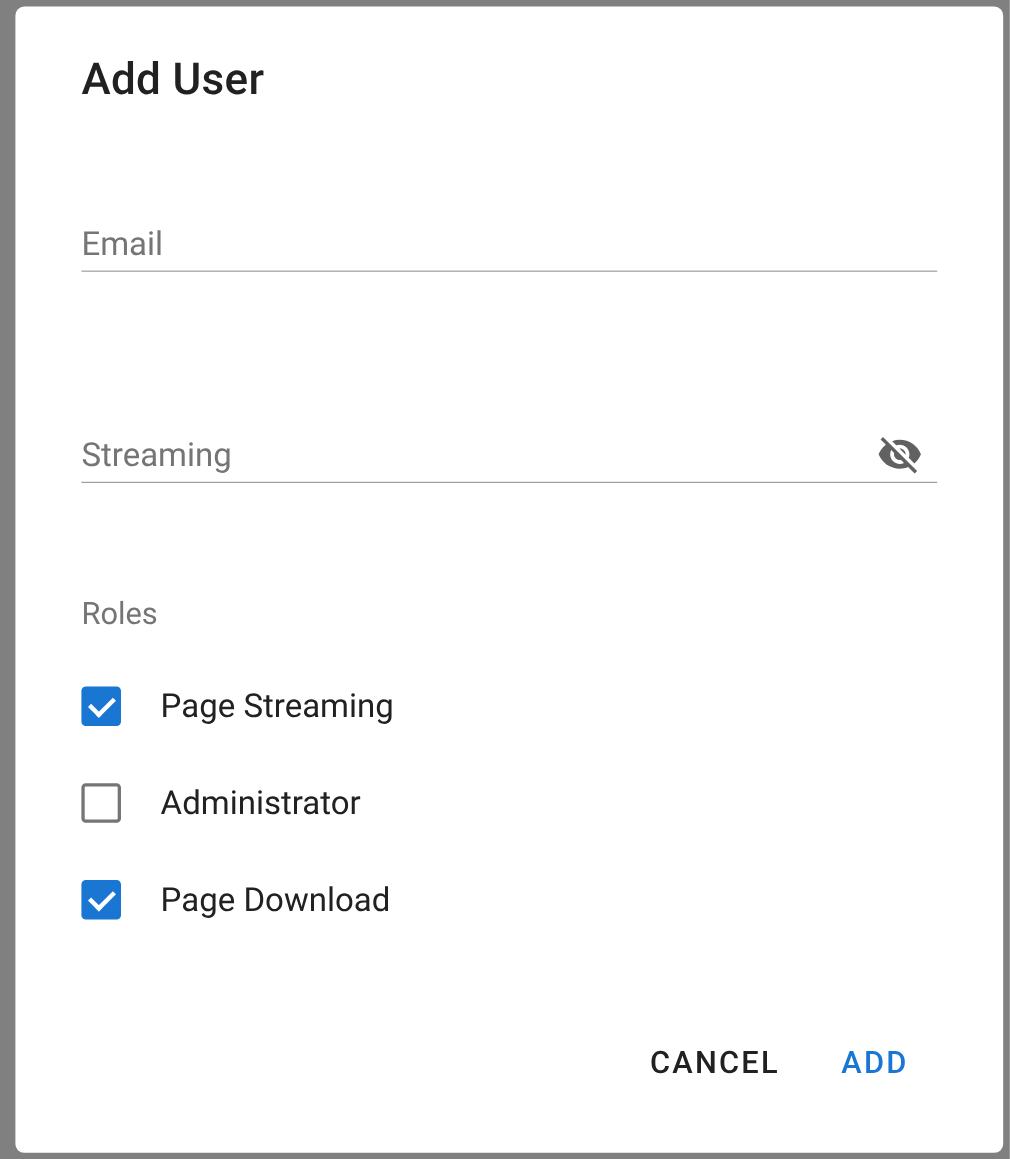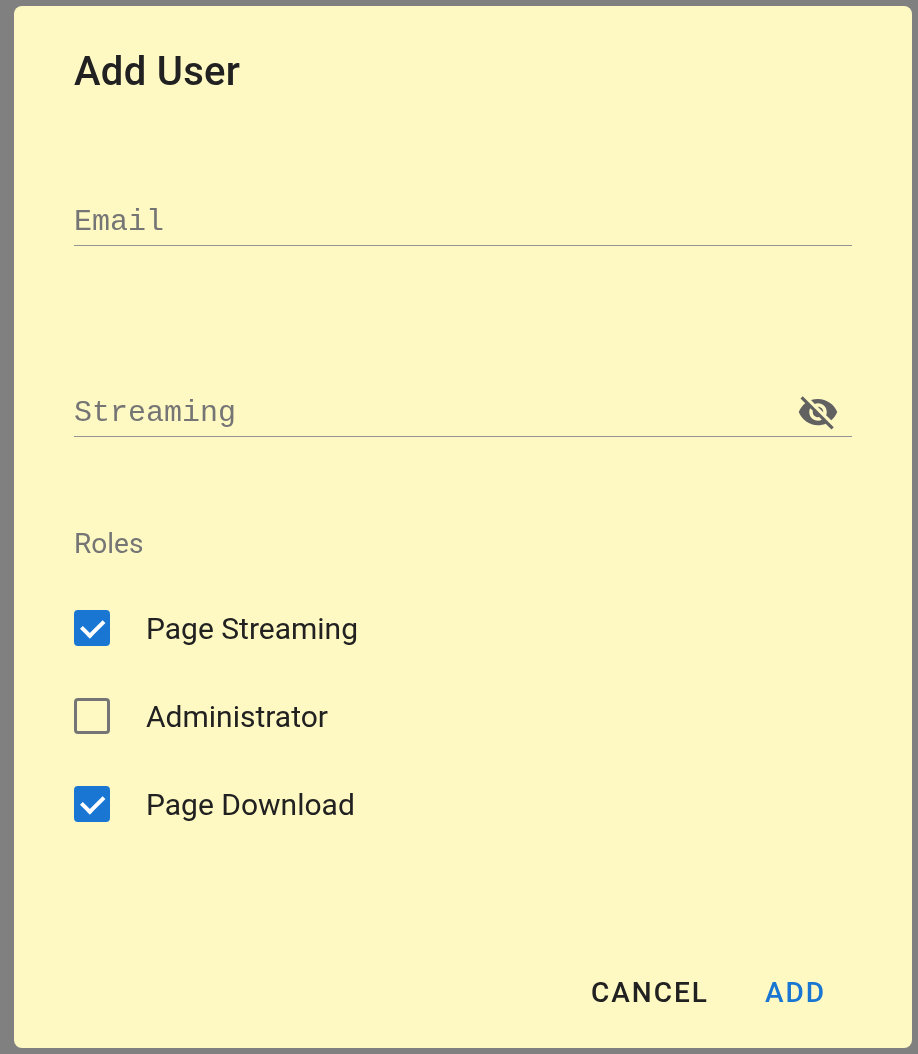--- a/index.html
+++ b/index.html
@@ -23,9 +23,9 @@
       left: 14px;
       right: 6px;
       bottom: 6px;
-      background: #fef9c3;
+      background: #ffffff;
       border-radius: 8px;
-      padding: 42px 60px 29px 60px;
+      padding: 42px 60px 56px 60px;
       display: flex;
       flex-direction: column;
     }

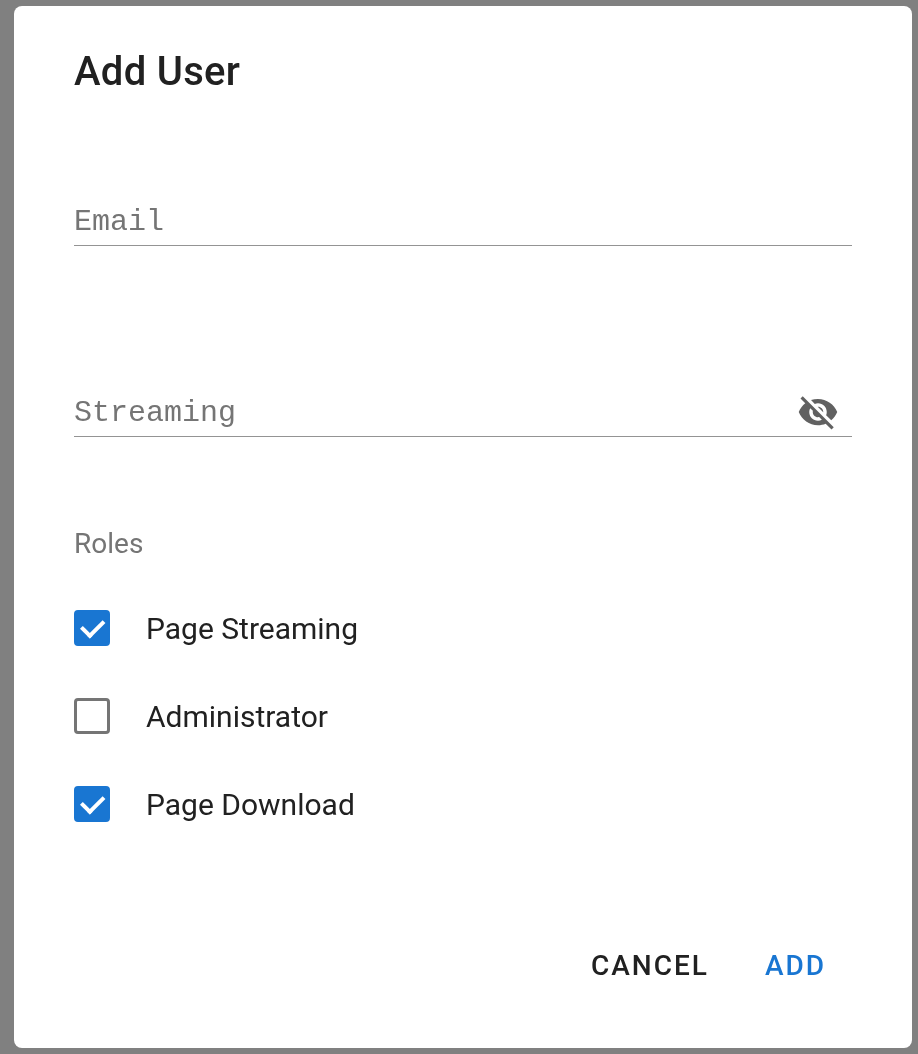--- a/index.html
+++ b/index.html
@@ -53,7 +53,6 @@
       font-weight: 400;
       display: block;
       padding-bottom: 6px;
-      font-family: Liberation Mono, monospace;
     }
     
     .field-underline {

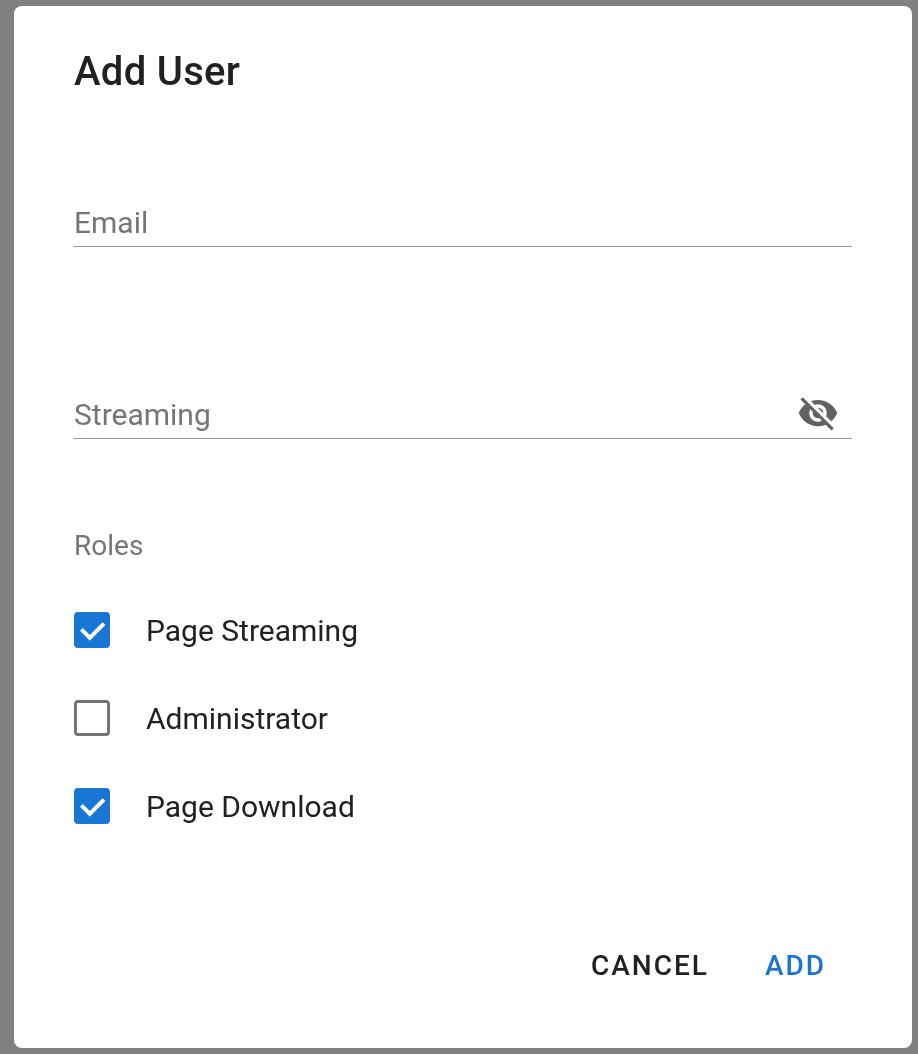--- a/index.html
+++ b/index.html
@@ -80,7 +80,7 @@
     }
     
     .roles-section {
-      margin-top: 0;
+      margin-top: 12px;
     }
     
     .roles-label {

